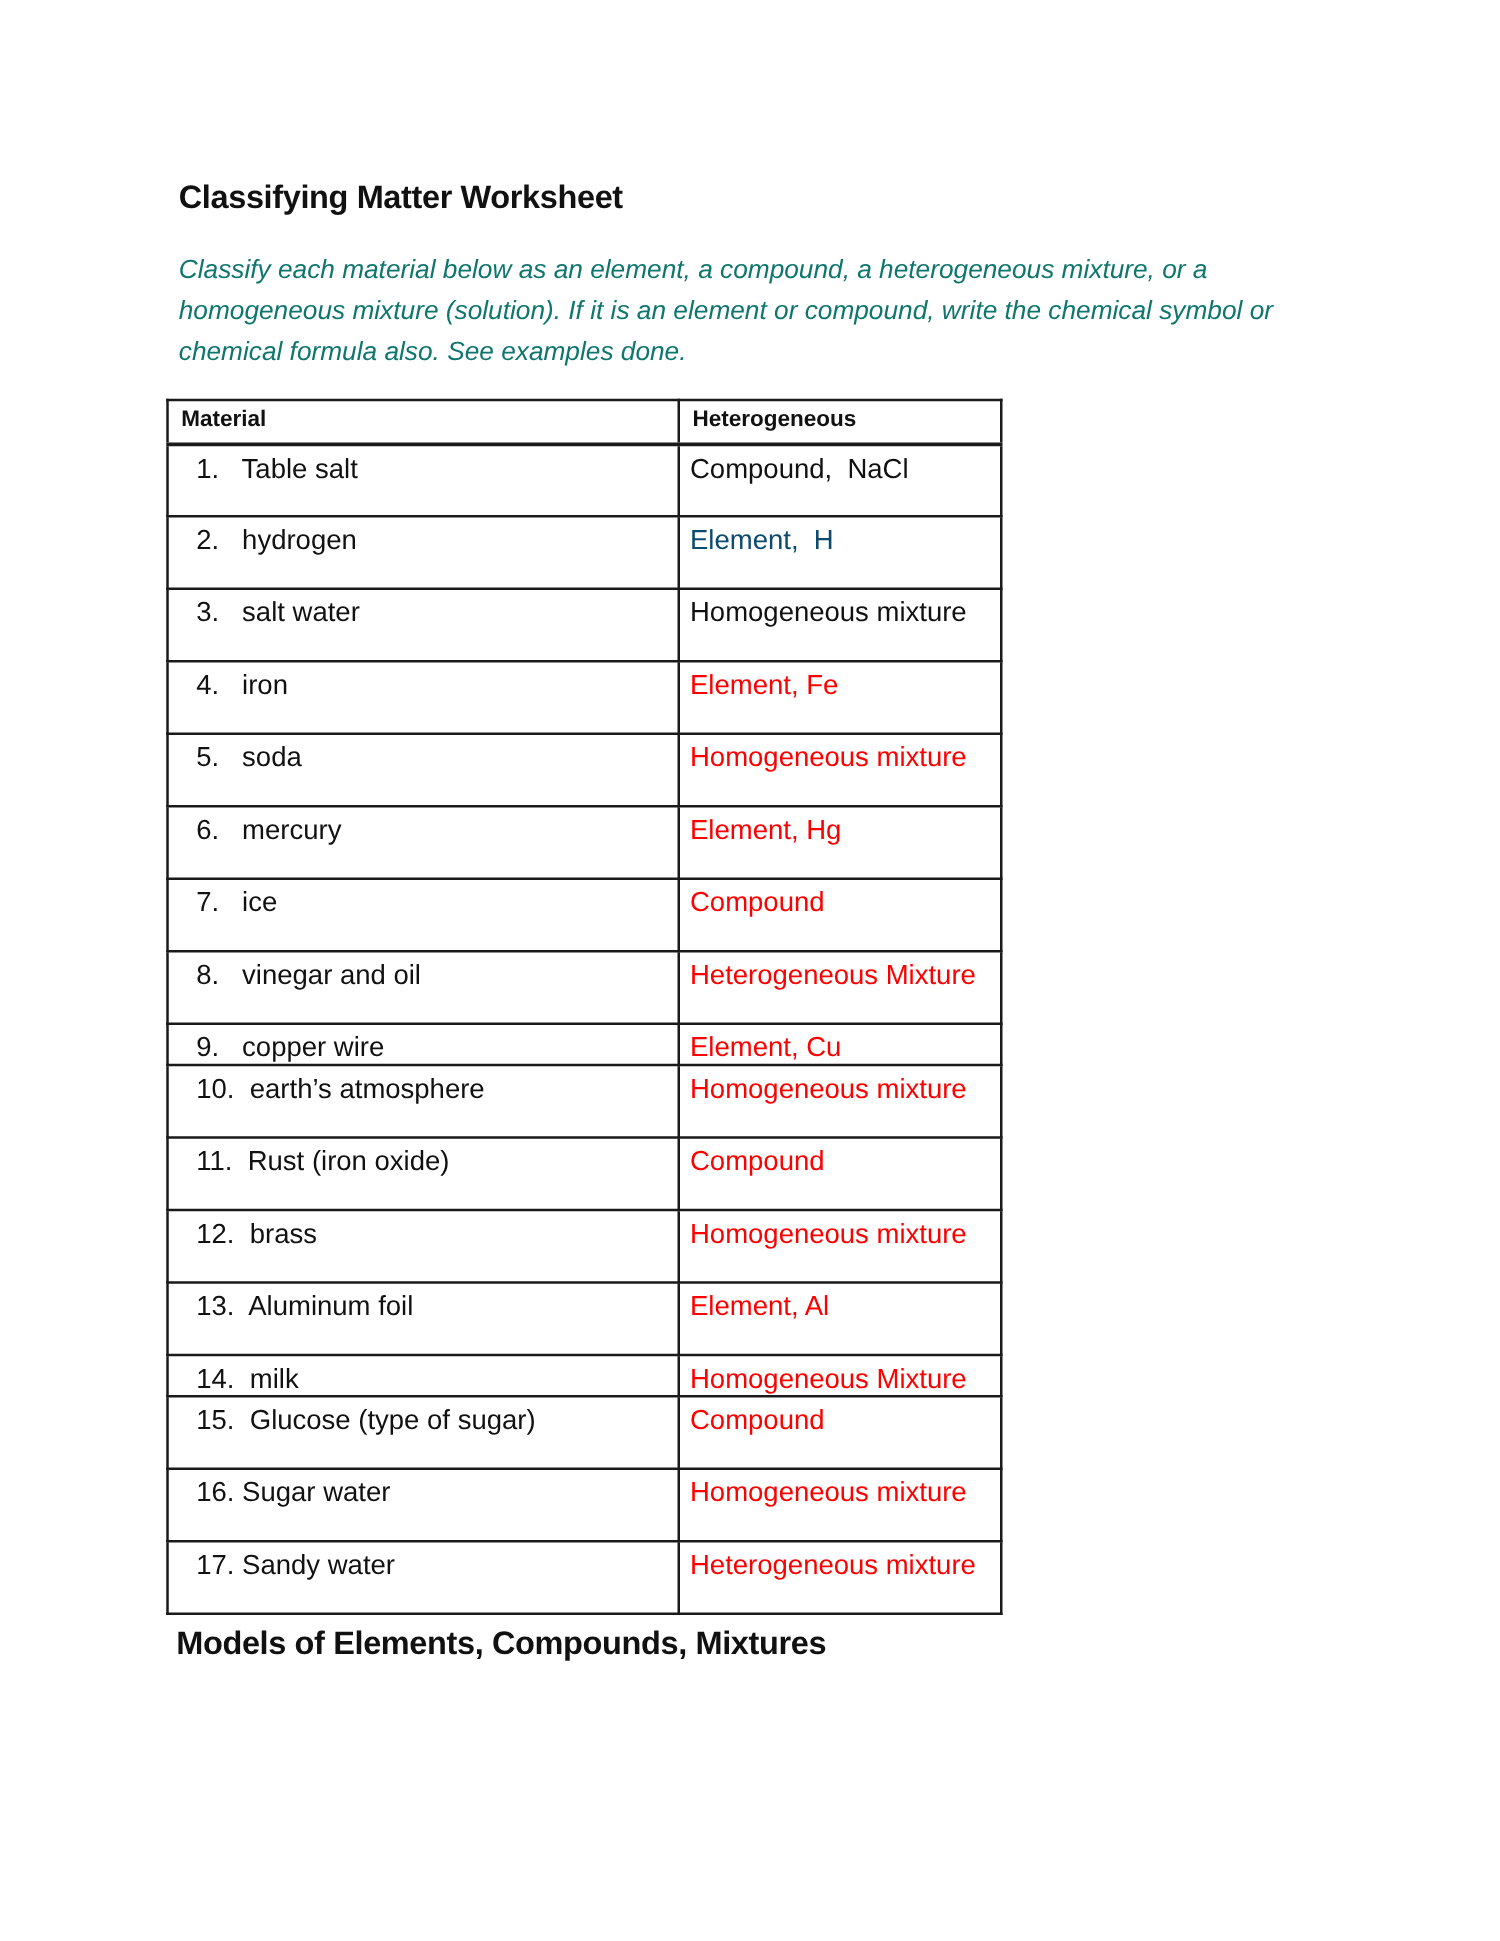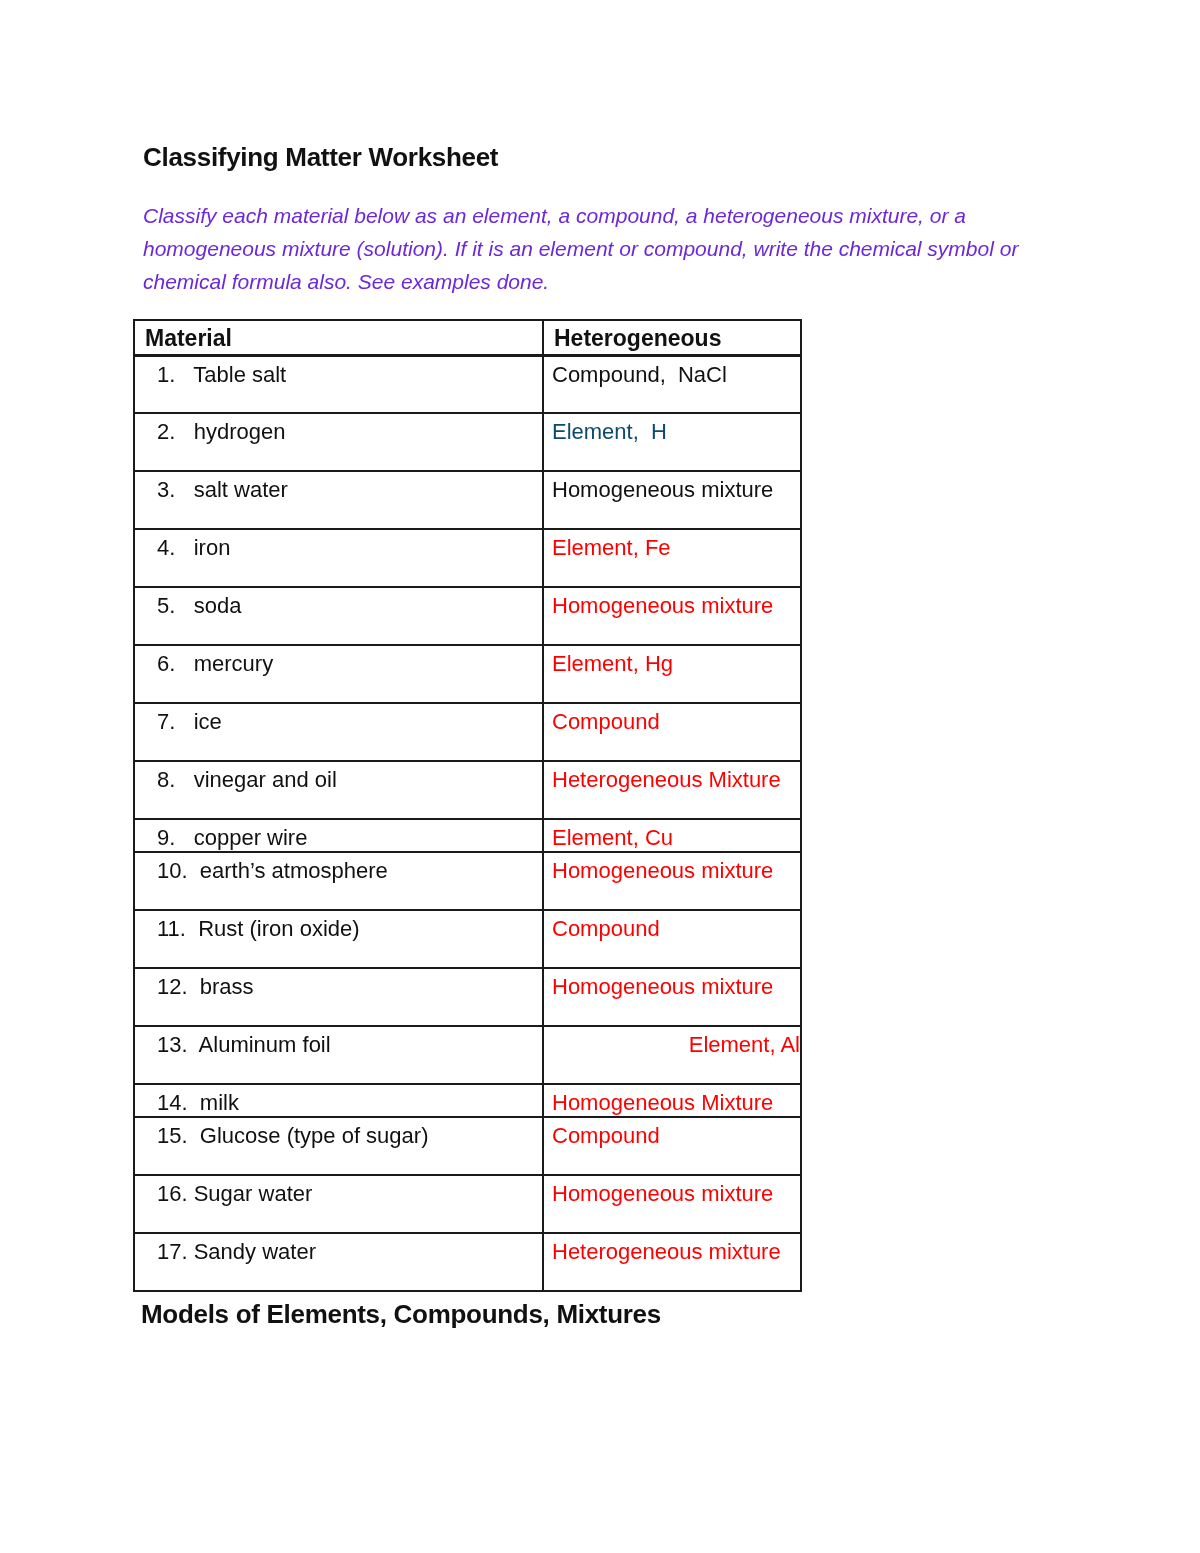--- a/index.html
+++ b/index.html
@@ -26,7 +26,7 @@
     font-style: italic;
     font-size: 21px;
     line-height: 33px;
-    color: #6d28d9;
+    color: #0f766e;
   }
   .intro-line { white-space: nowrap; }
   table.worksheet {

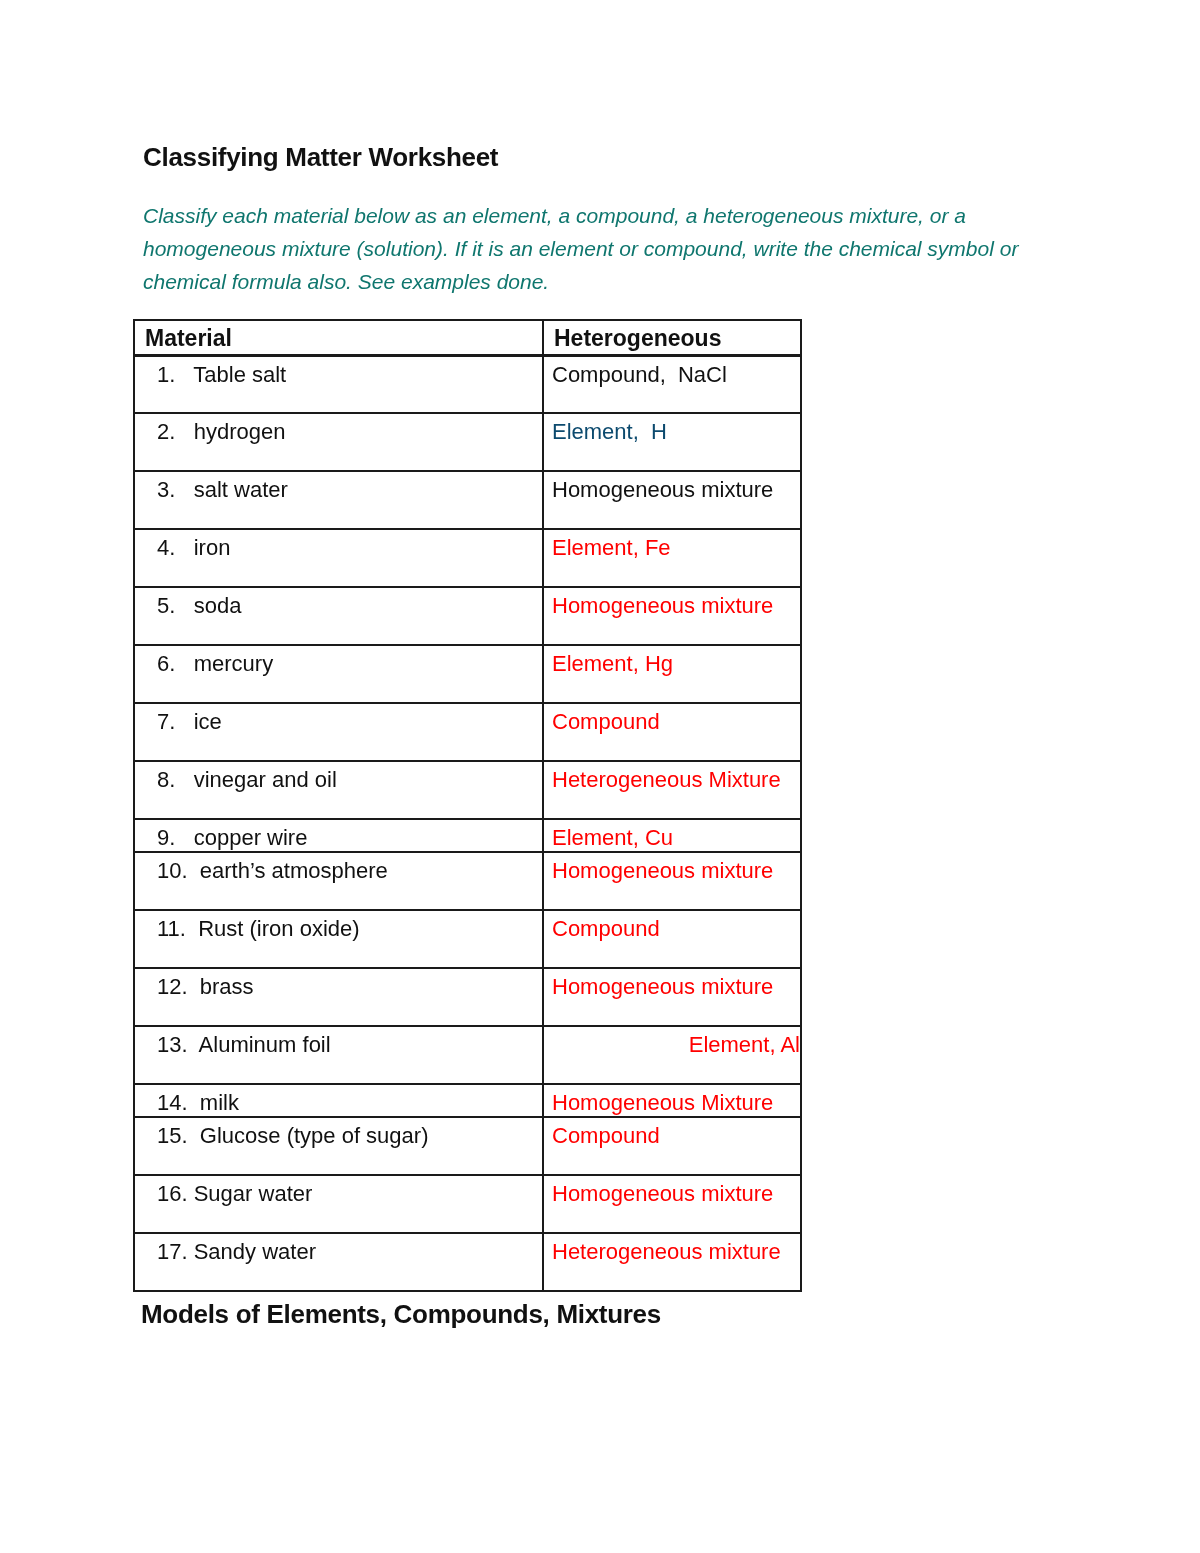--- a/index.html
+++ b/index.html
@@ -46,7 +46,7 @@
   table.worksheet th {
     height: 35px;
     padding: 4px 0 0 10px;
-    font-size: 23px;
+    font-size: 18px;
     font-weight: bold;
     border-bottom-width: 3px;
   }

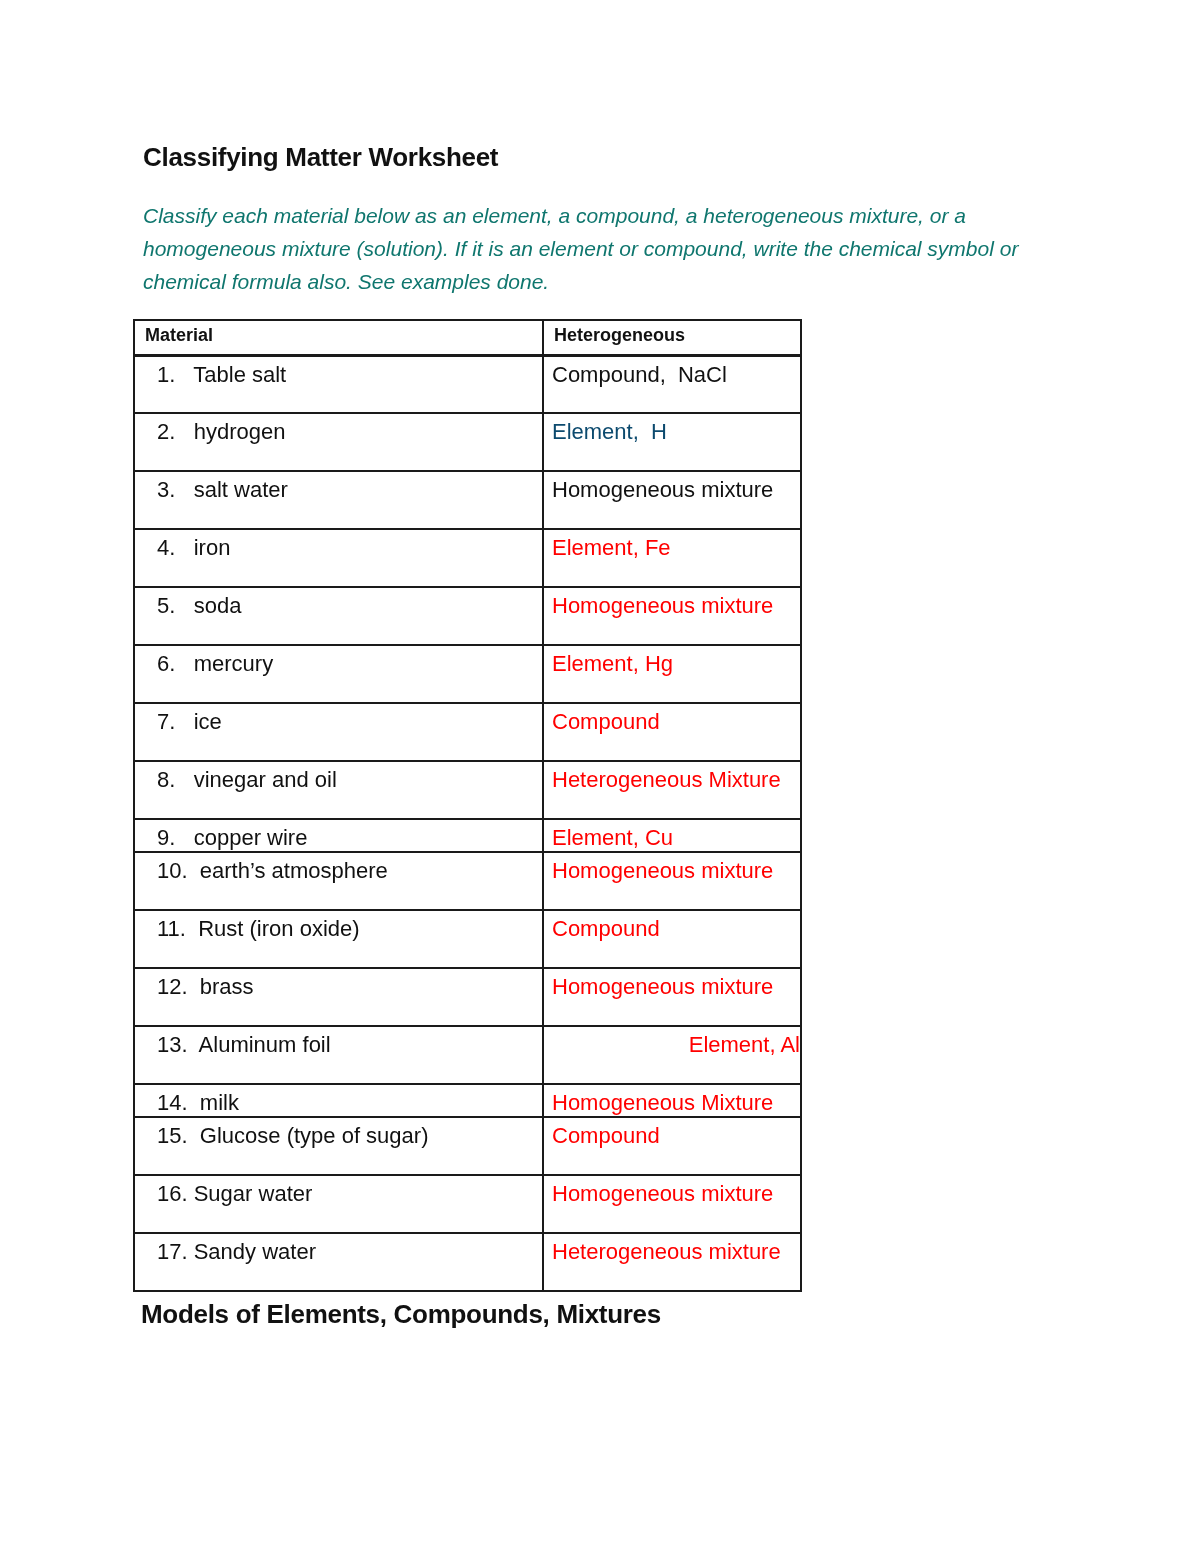--- a/index.html
+++ b/index.html
@@ -140,7 +140,7 @@
         </tr>
         <tr class="tall">
           <td class="mat-cell">13.  Aluminum foil</td>
-          <td class="cls-cell" style="color: rgb(255, 0, 0); text-align: right;">Element, Al</td>
+          <td class="cls-cell" style="color: rgb(255, 0, 0);">Element, Al</td>
         </tr>
         <tr class="short">
           <td class="mat-cell">14.  milk</td>

